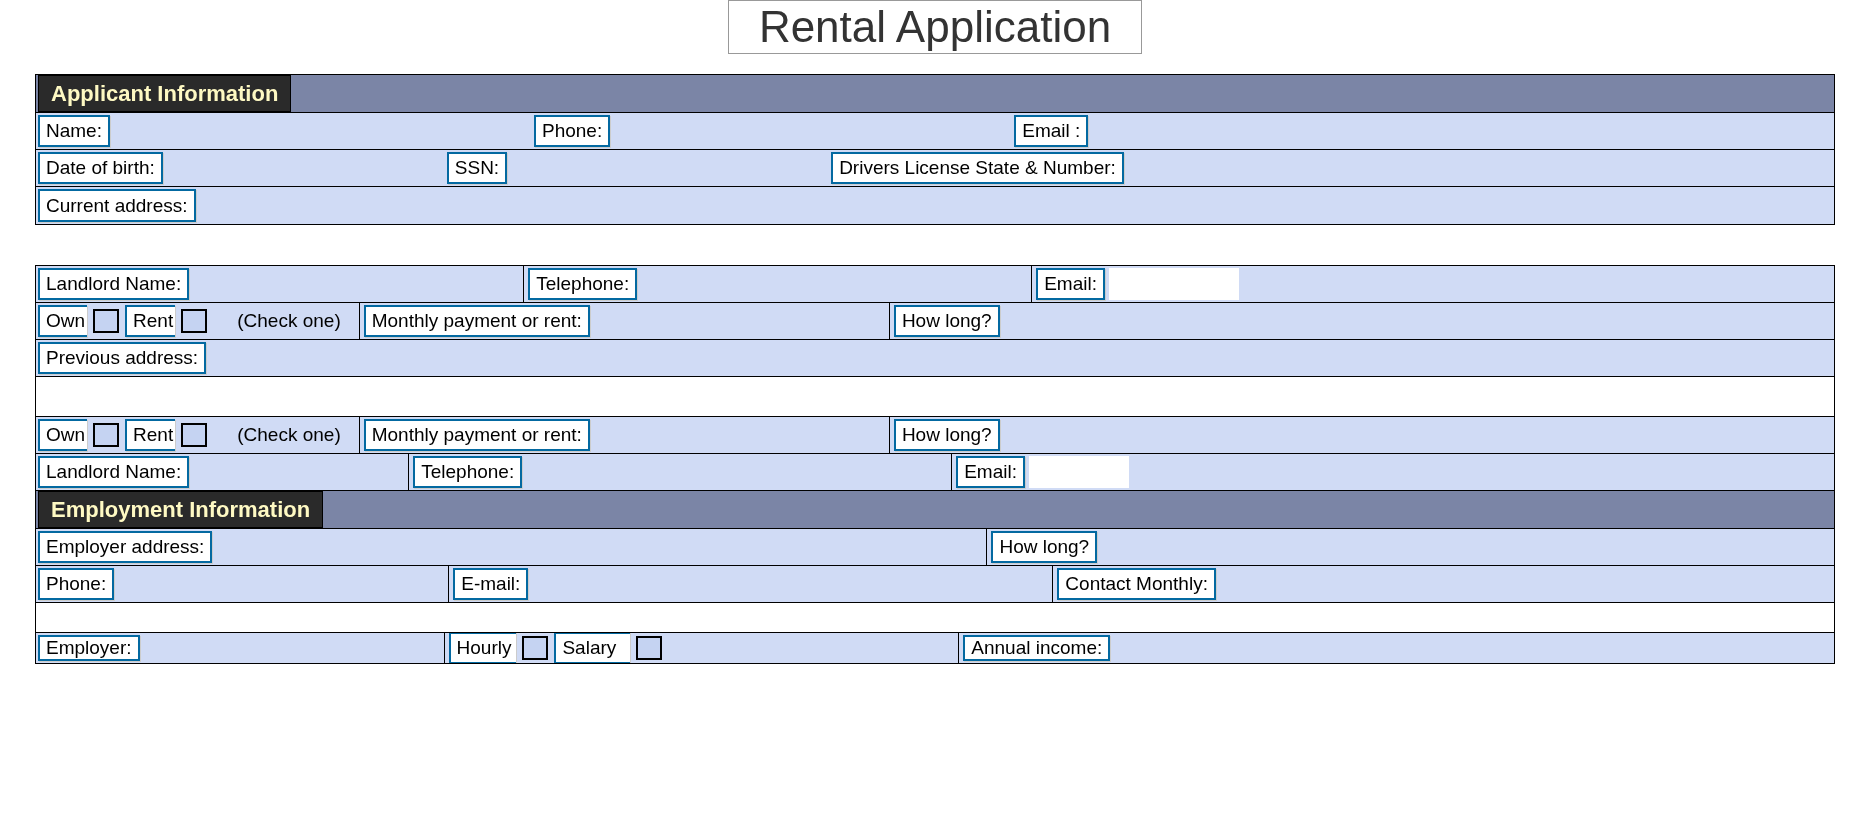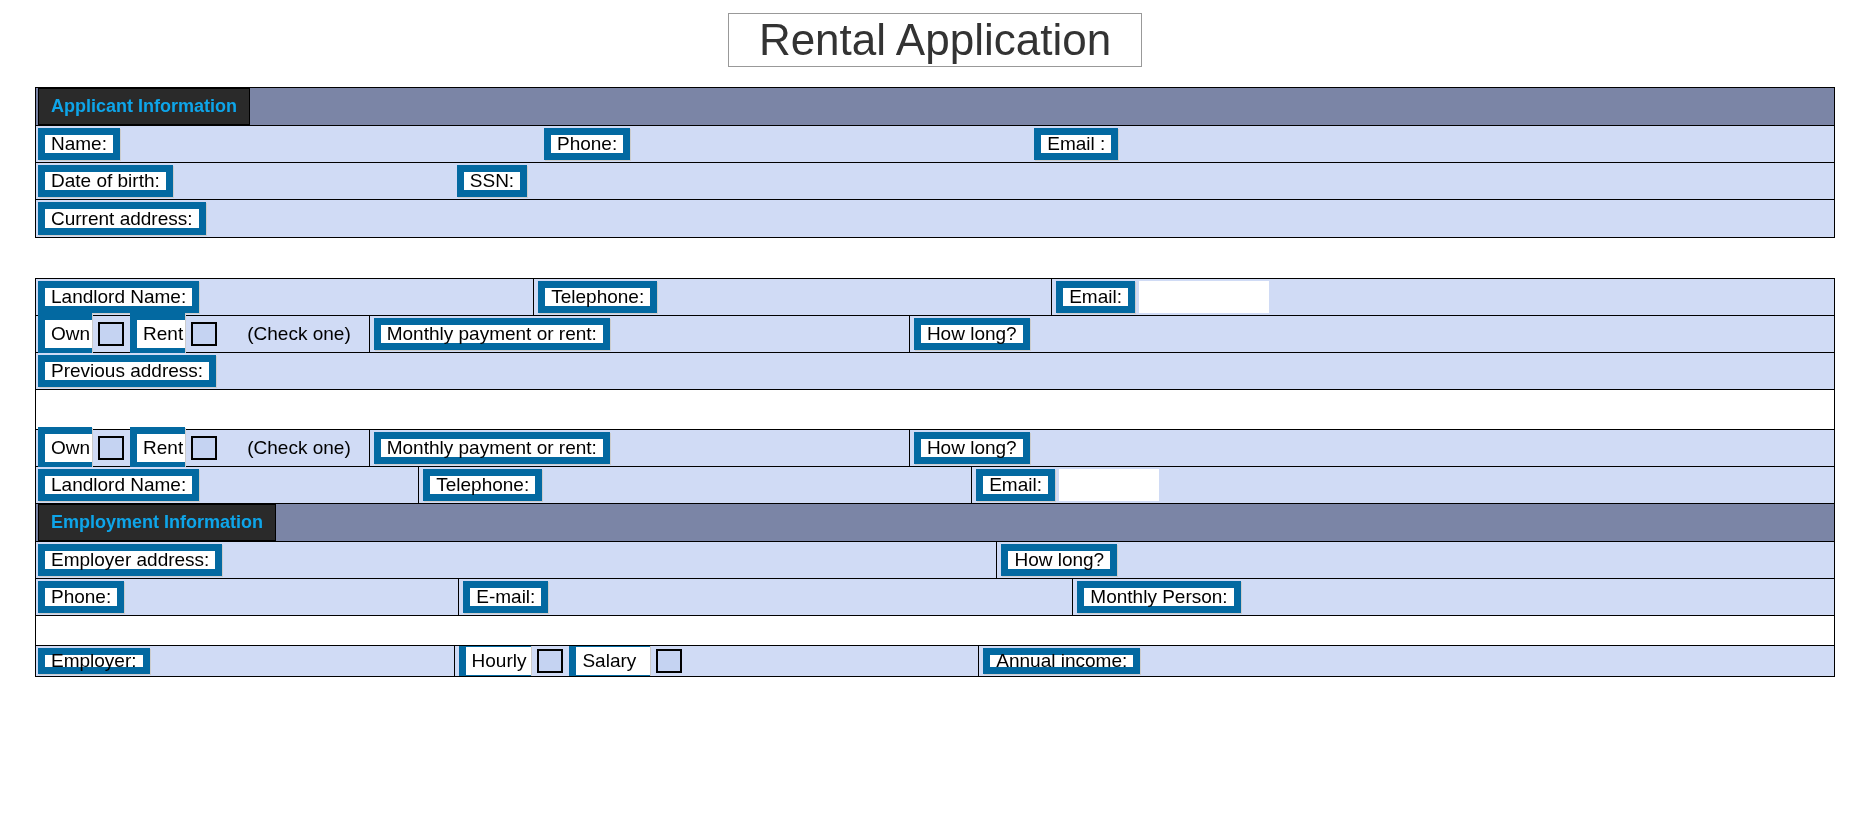--- a/index.html
+++ b/index.html
@@ -13,7 +13,6 @@
   .page {
     width: 1870px;
     padding: 0 35px;
-    margin-top: 13px;
   }
   .title-wrap {
     text-align: center;

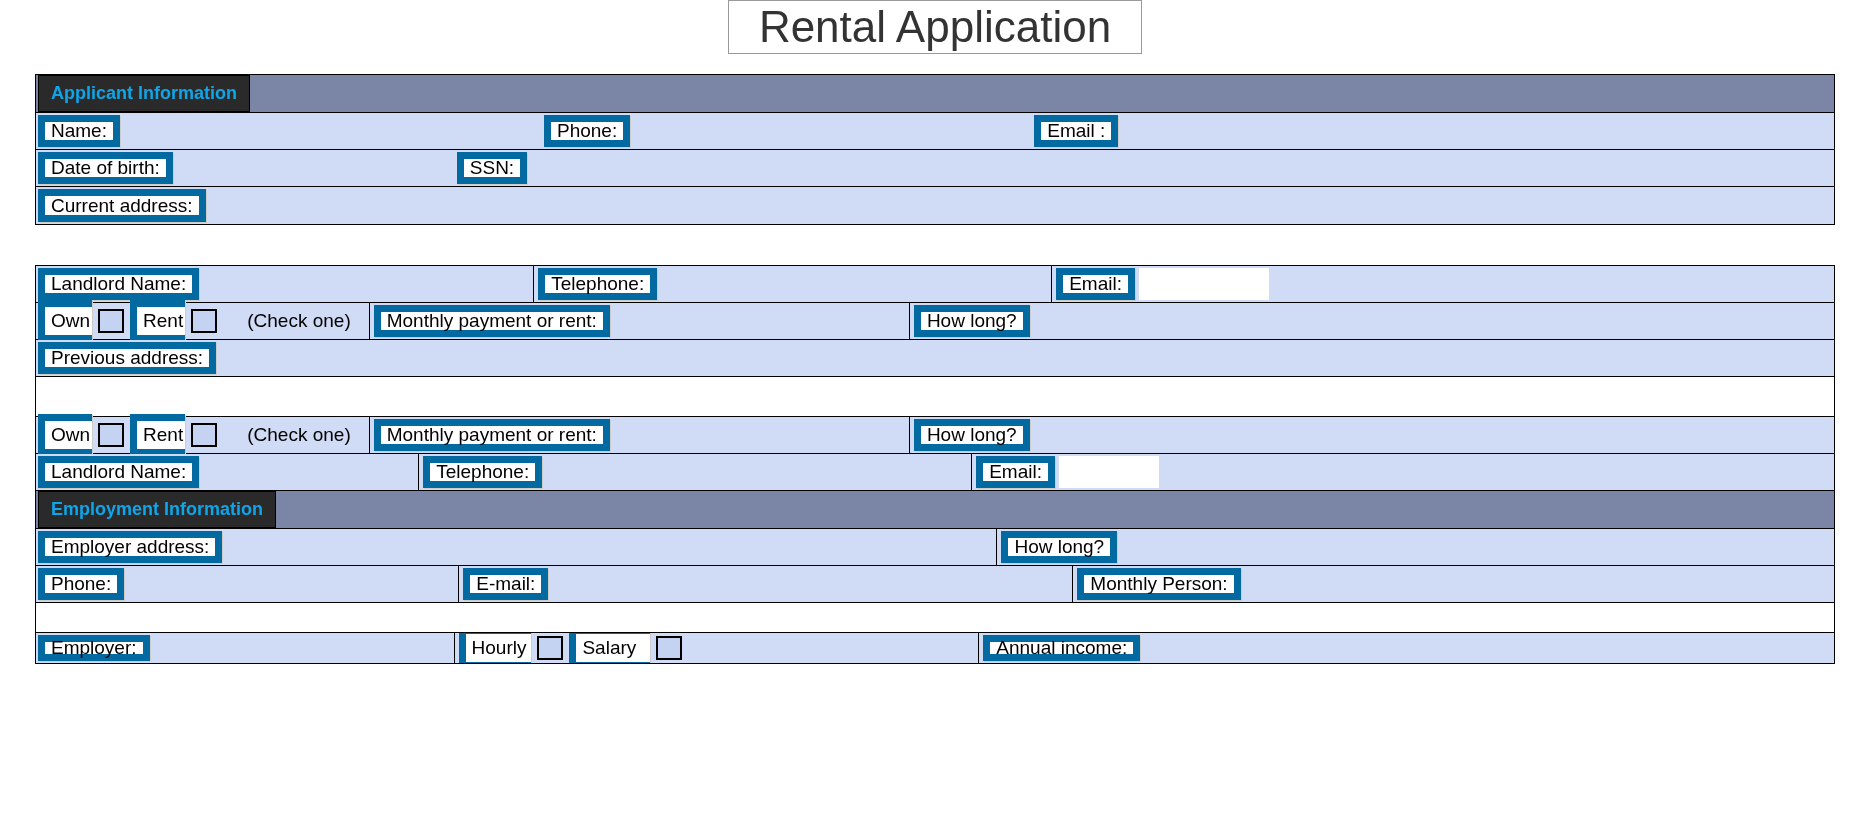--- a/index.html
+++ b/index.html
@@ -40,9 +40,9 @@
   }
   .sec-header-row .tab {
     background: #2a2a2a;
-    color: #0ea5e9;
+    color: #fef9c3;
     font-weight: bold;
-    font-size: 18px;
+    font-size: 22px;
     padding: 4px 12px;
     display: flex;
     align-items: center;

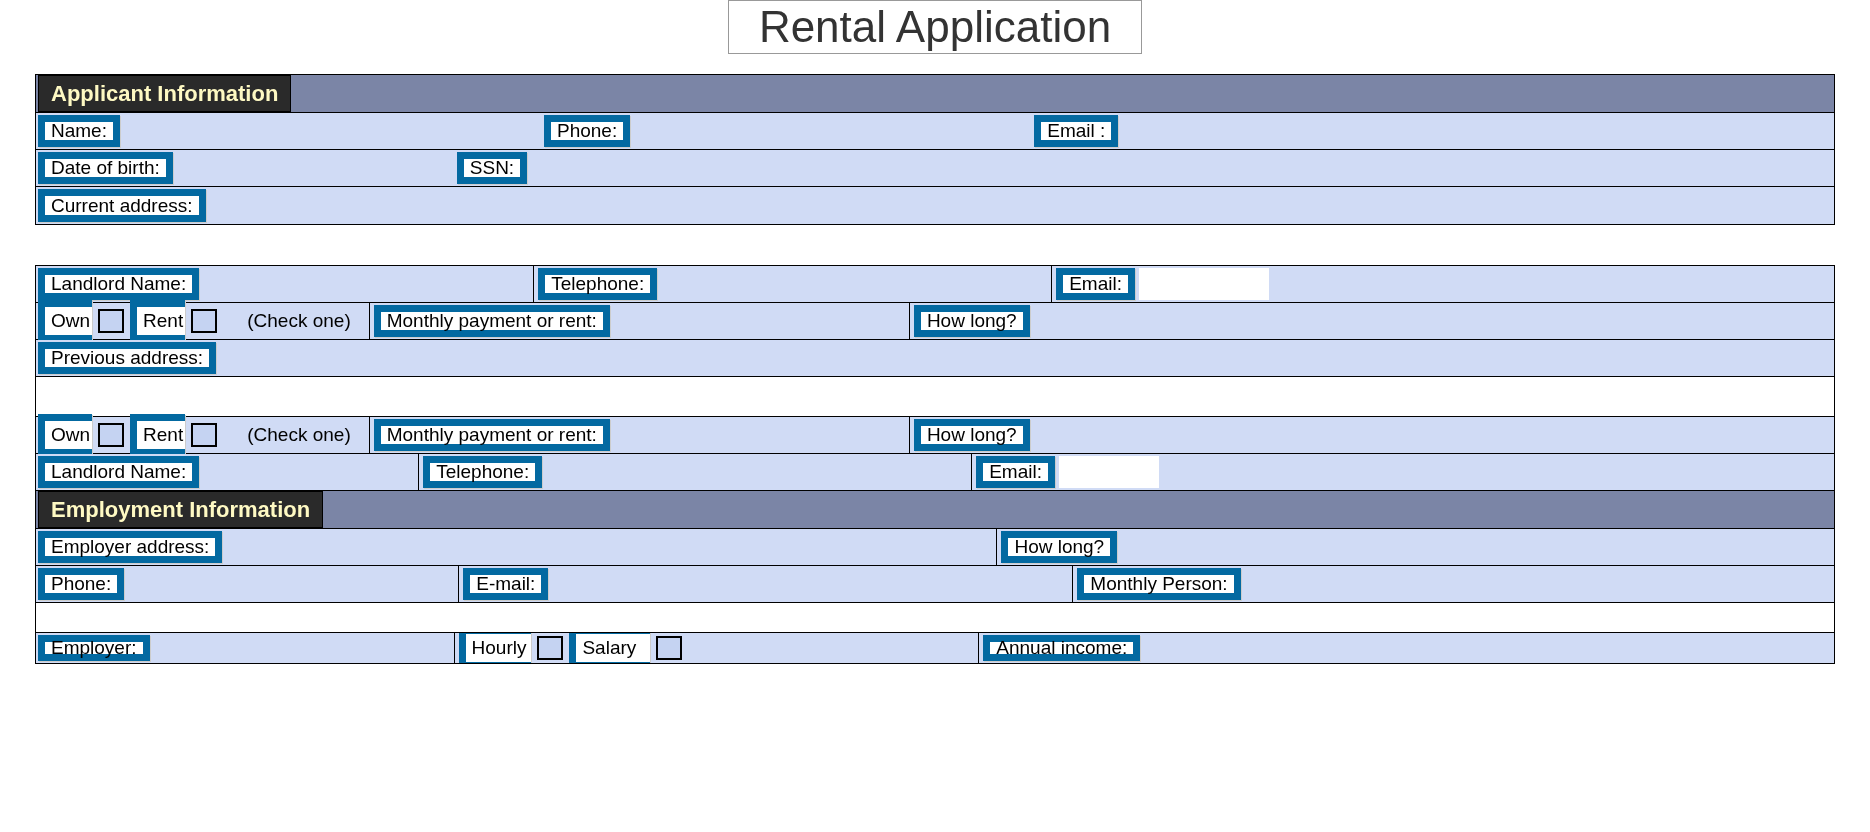--- a/index.html
+++ b/index.html
@@ -60,7 +60,7 @@
   .row:last-child { border-bottom: none; text-align: right; }
   .label {
     background: #fff;
-    border: 7px solid #0369a1;
+    border: 2px solid #0369a1;
     padding: 3px 6px;
     display: flex;
     align-items: center;

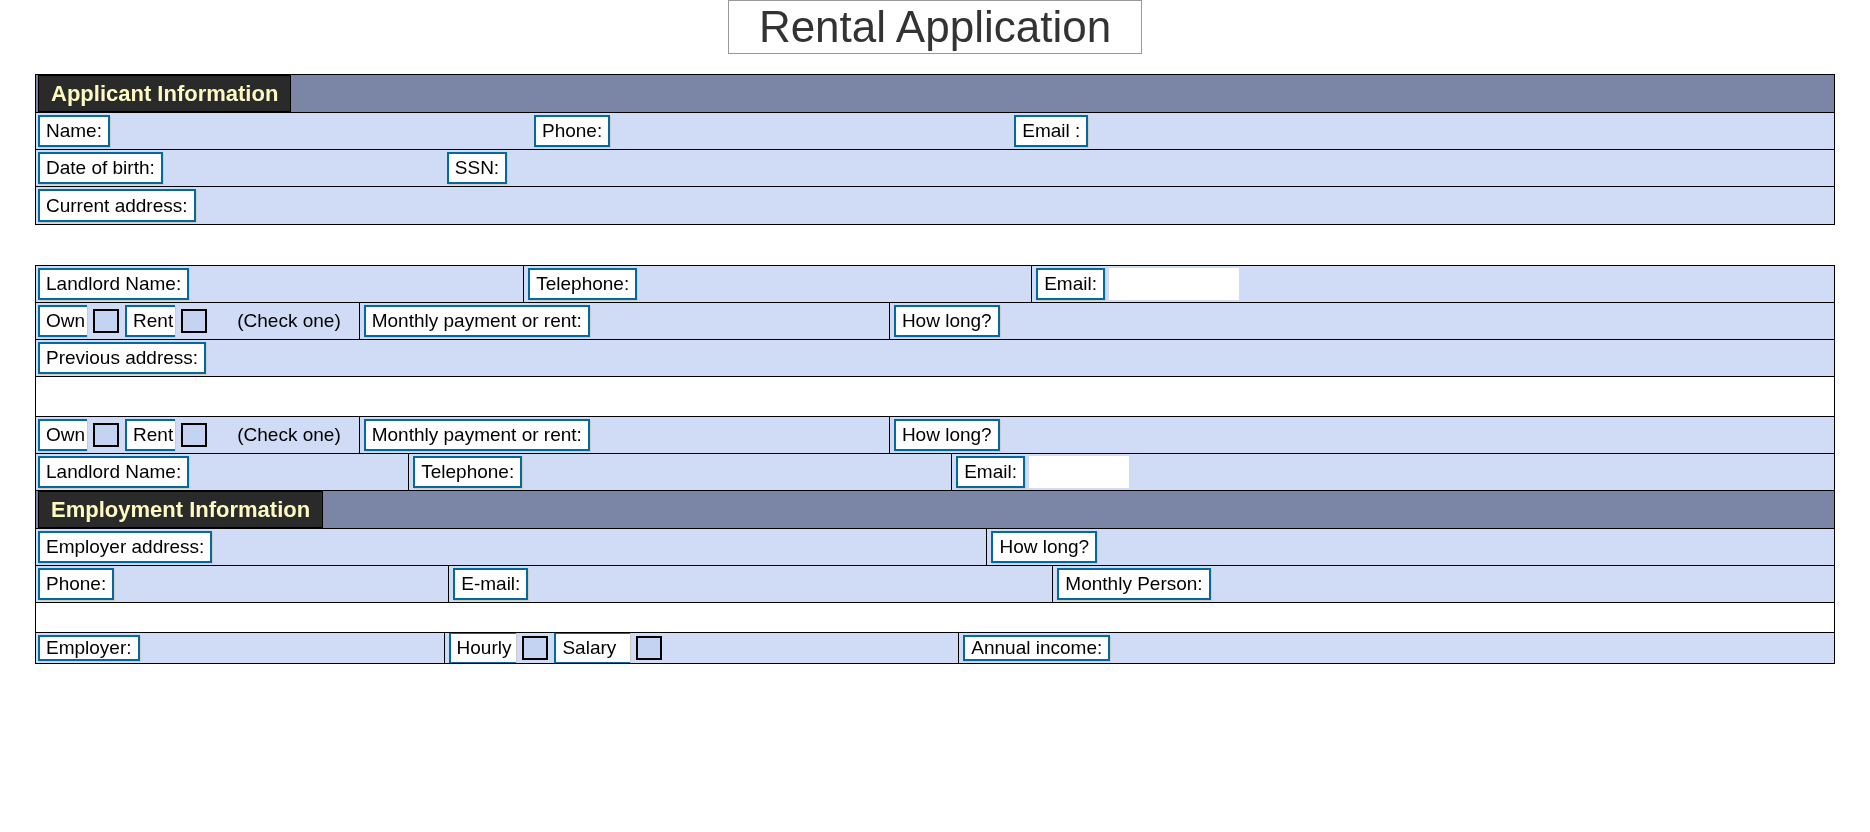--- a/index.html
+++ b/index.html
@@ -131,6 +131,7 @@
       <div style="width:280px"></div>
       <div class="label">SSN:</div>
       <div style="width:320px"></div>
+      <div class="label">Drivers License State &amp; Number:</div>
       <div class="gap"></div>
     </div>
     <div class="row">

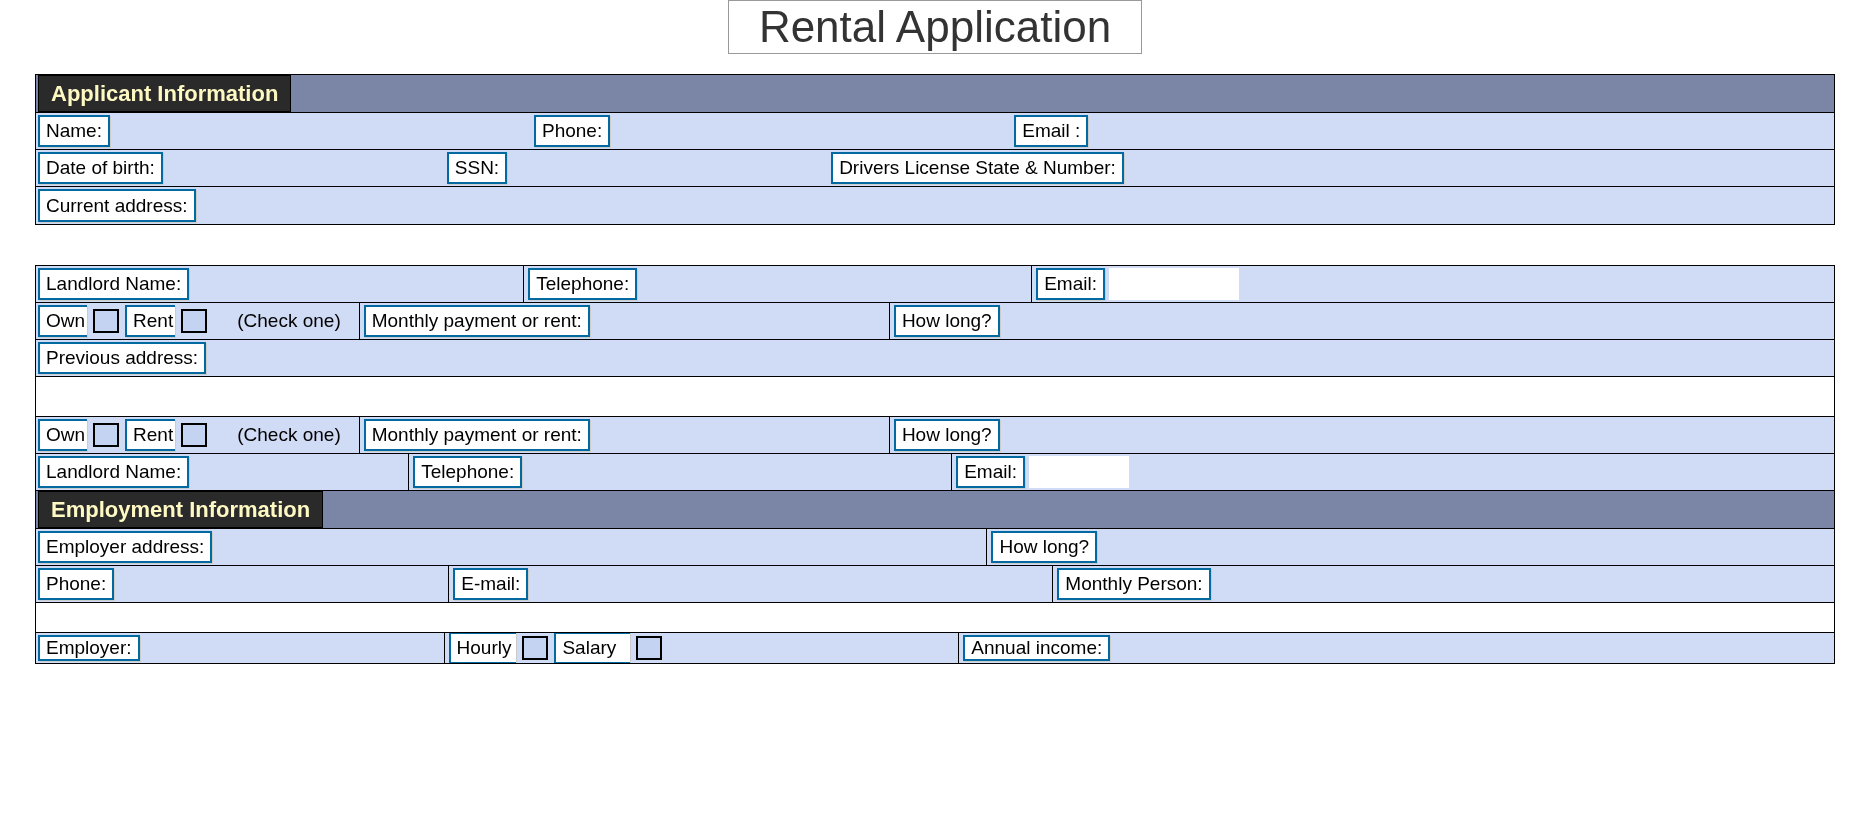--- a/index.html
+++ b/index.html
@@ -226,7 +226,7 @@
       <div class="label">E-mail:</div>
       <div style="width:520px"></div>
       <div class="vsep"></div>
-      <div class="label">Monthly Person:</div>
+      <div class="label">Contact Monthly:</div>
       <div class="gap"></div>
     </div>
     <div class="spacer-row-short"></div>

